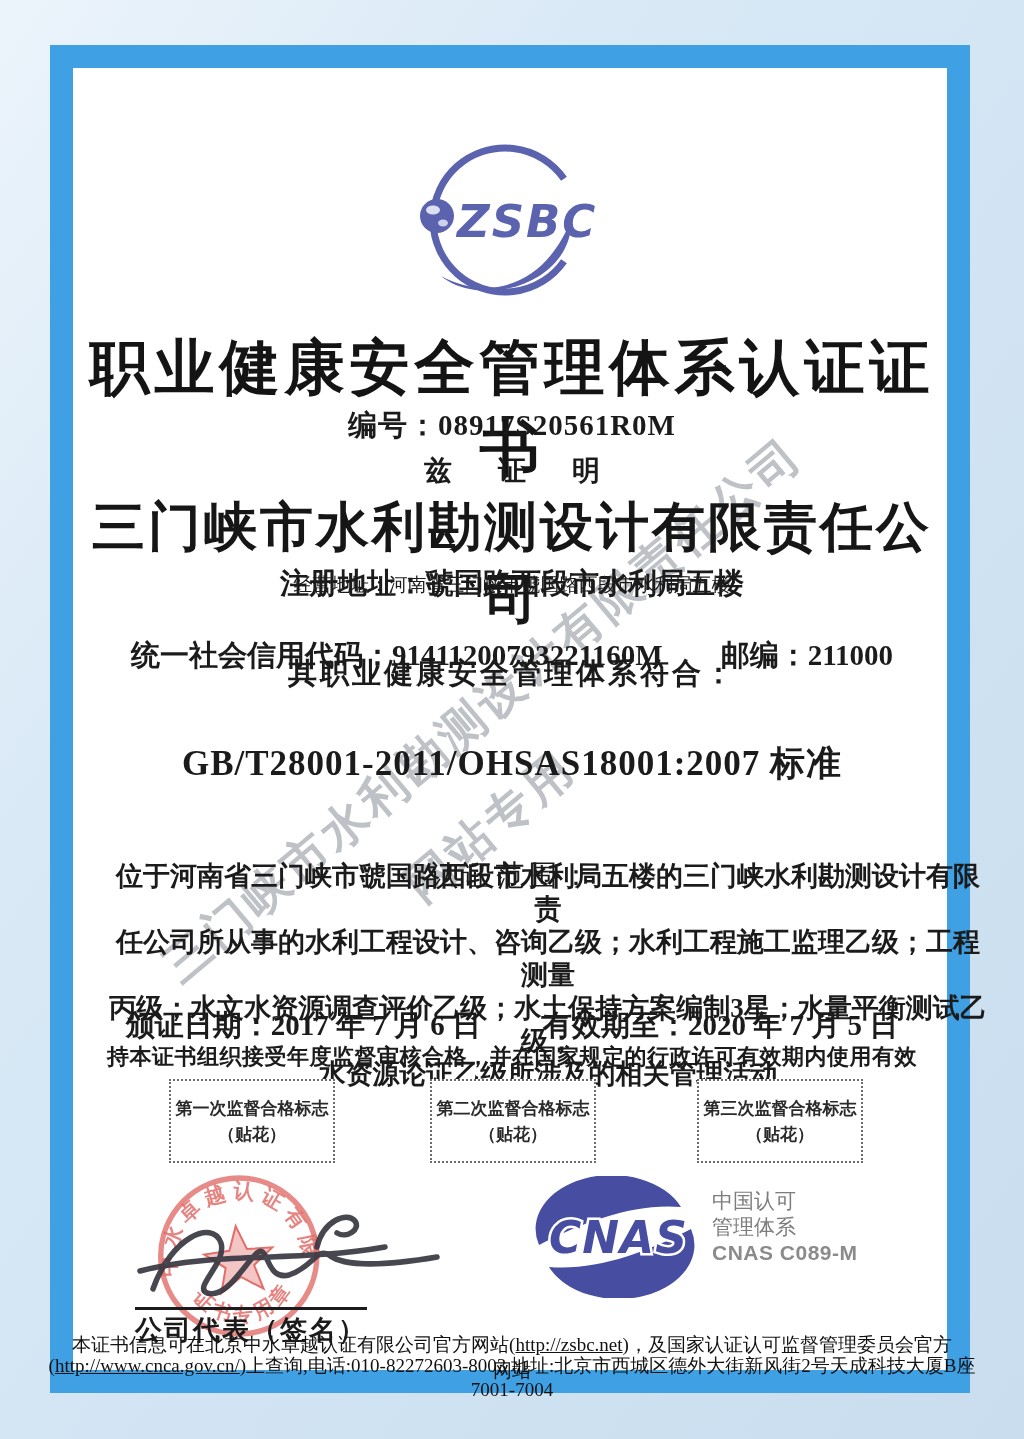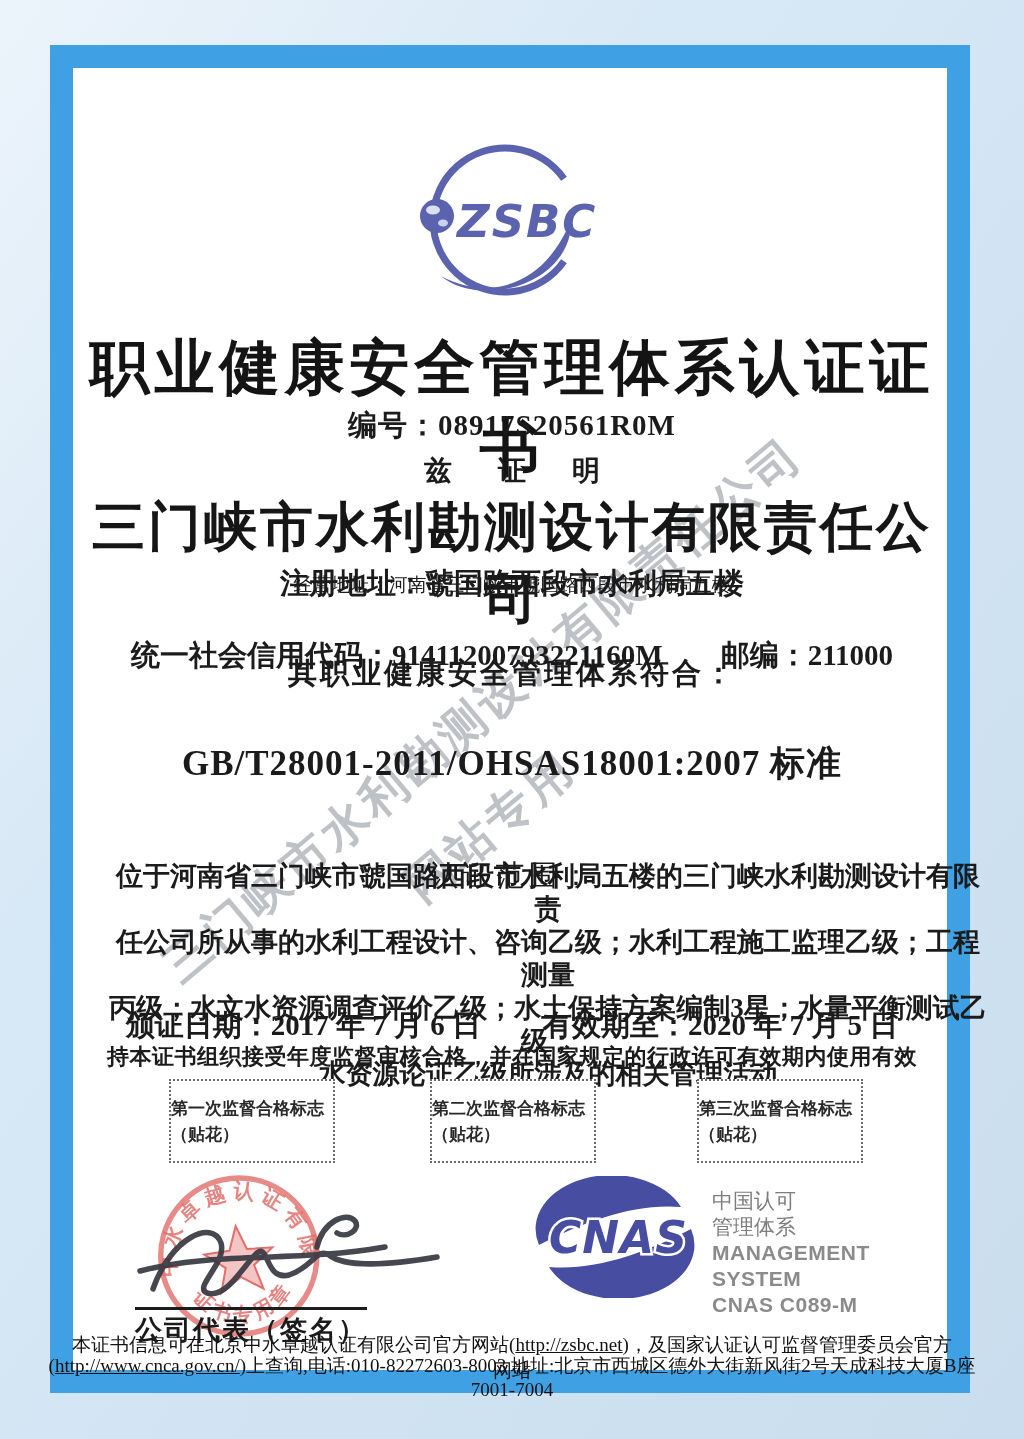--- a/index.html
+++ b/index.html
@@ -39,7 +39,7 @@
   .supbox{
     position:absolute; z-index:2; top:1079px; width:162px; height:80px;
     border:2px dotted #6b6b6b; display:flex; flex-direction:column;
-    justify-content:center; gap:3px;
+    justify-content:center; align-items:center; gap:3px;
     font-size:17px; font-weight:700; color:#2a2a2a; background:#fff;
   }
   .b1{left:169px;} .b2{left:430px;} .b3{left:697px;}

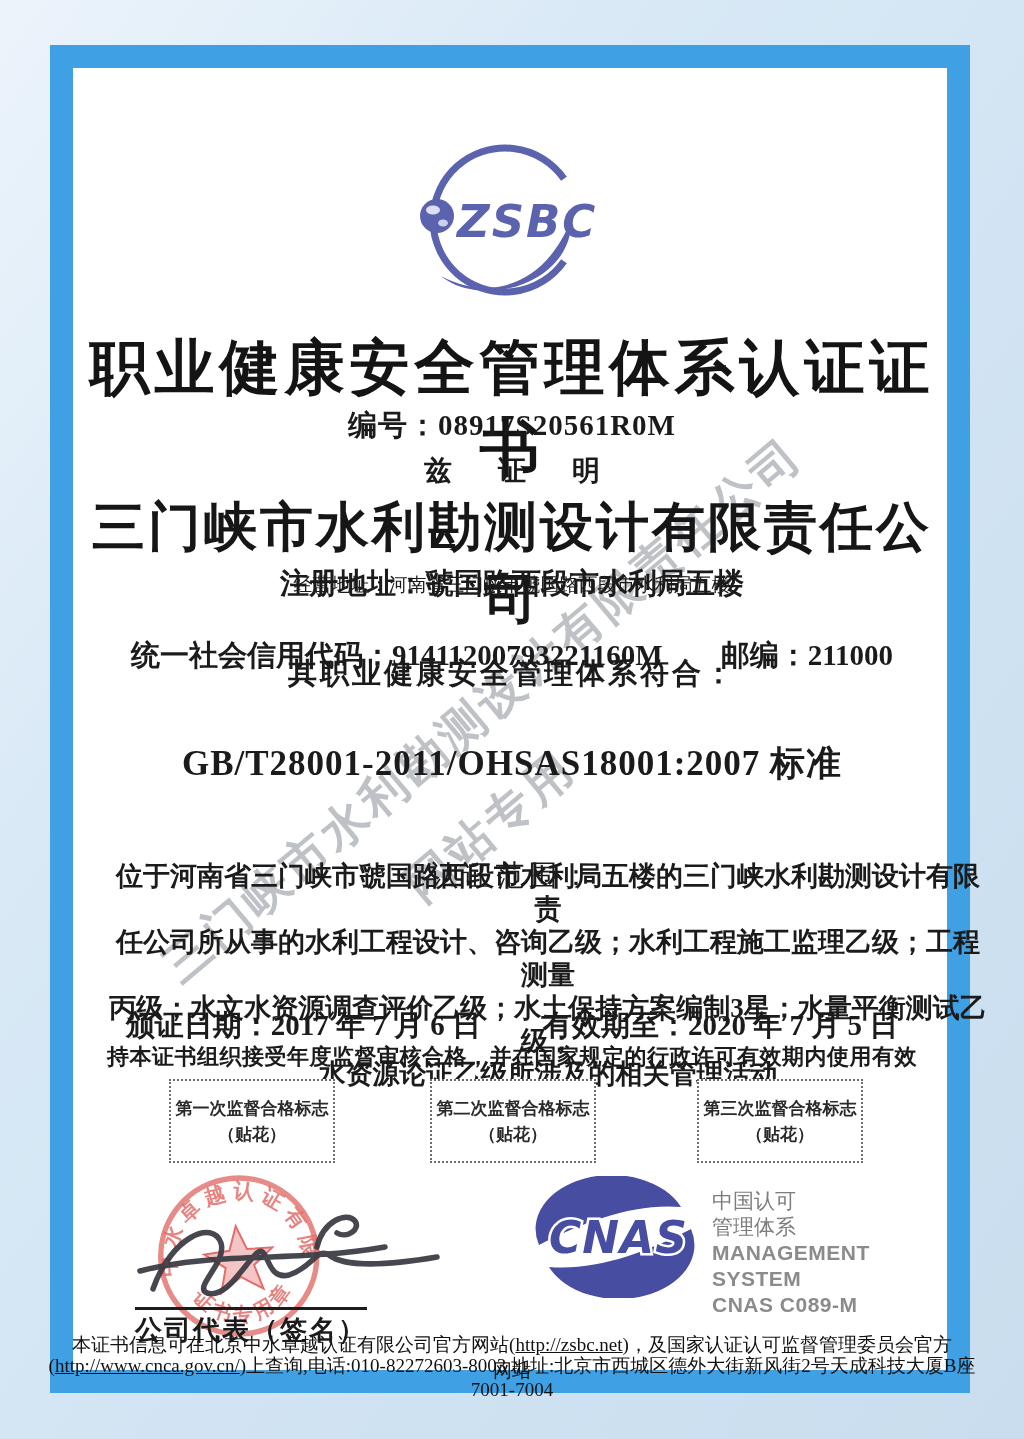--- a/index.html
+++ b/index.html
@@ -160,7 +160,6 @@
   <div class="cnastext abs">
     <div>中国认可</div>
     <div>管理体系</div>
-    <div class="en">MANAGEMENT SYSTEM</div>
     <div class="en">CNAS C089-M</div>
   </div>
 

